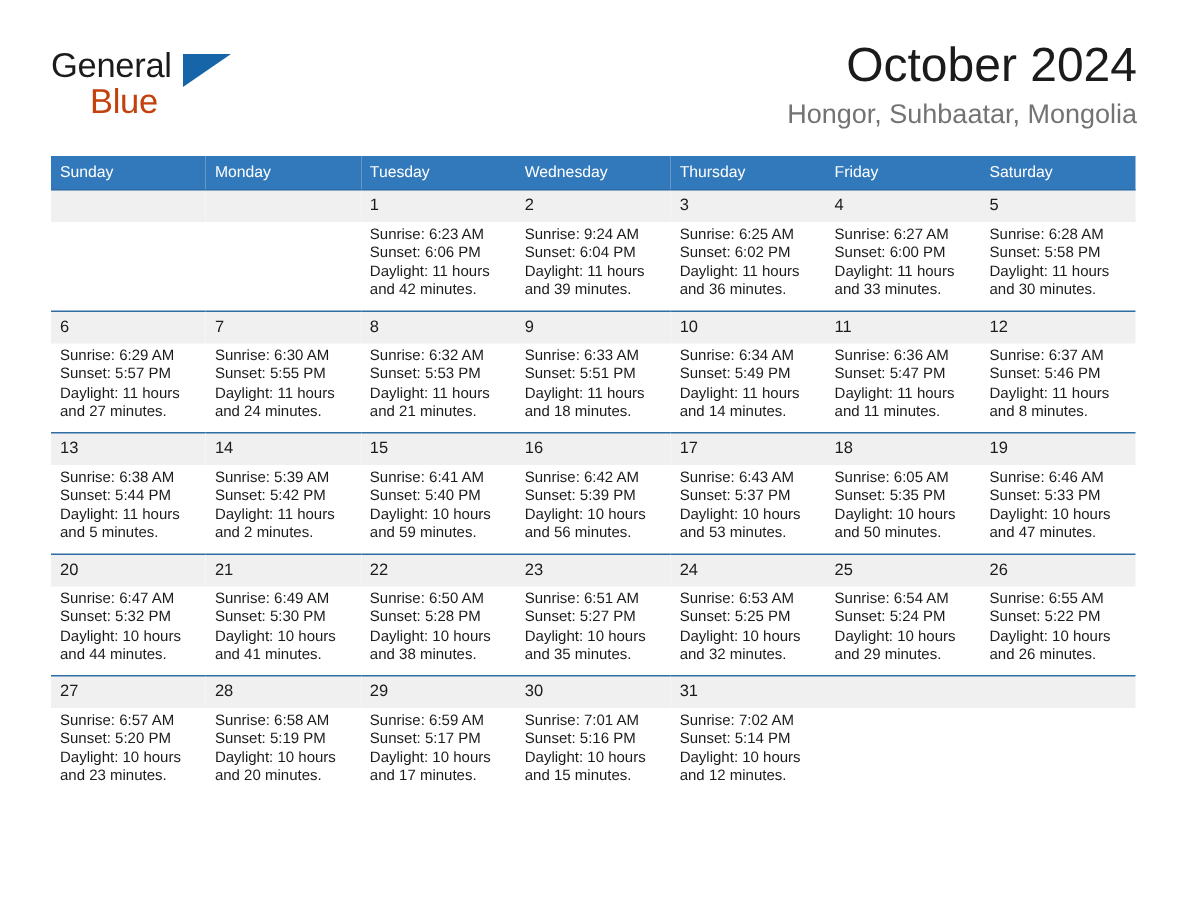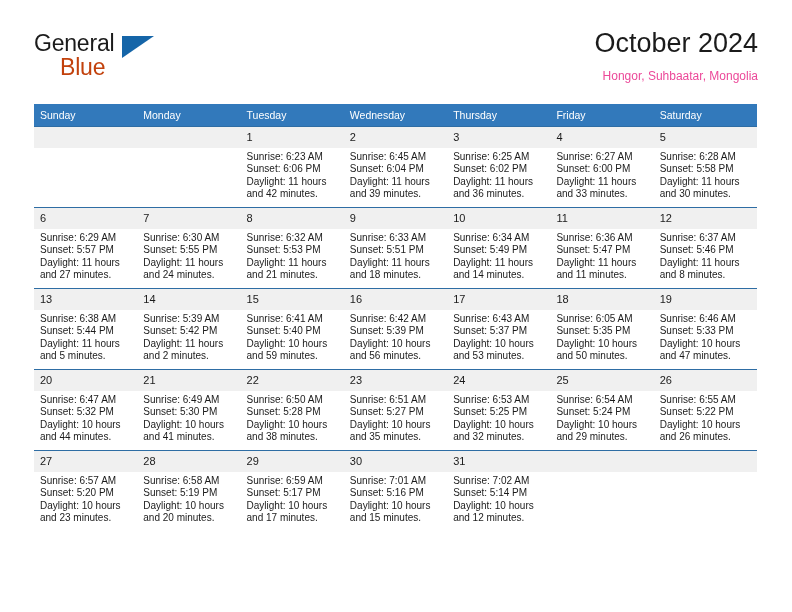--- a/index.html
+++ b/index.html
@@ -71,7 +71,7 @@
     text-align: right;
   }
   .cal-title {
-    font-size: 27px;
+    font-size: 32px;
     color: #1b1b1b;
     line-height: 34px;
     white-space: nowrap;

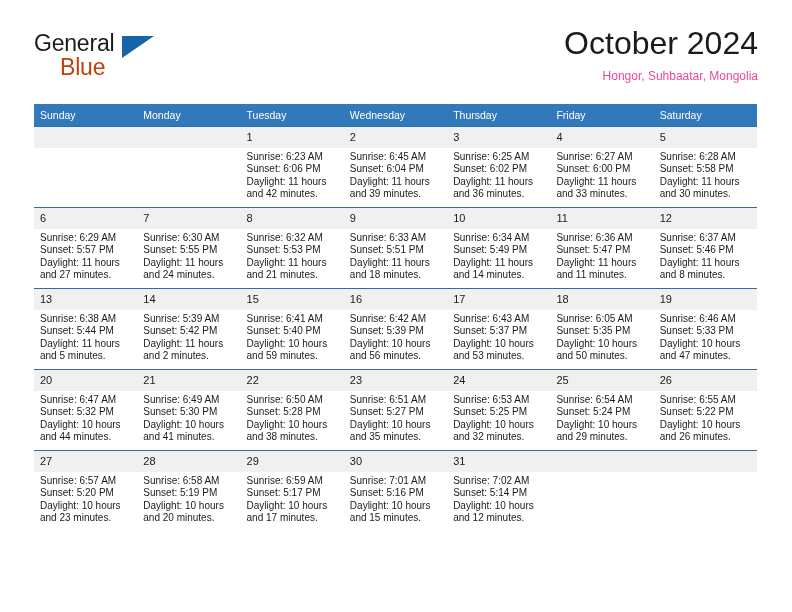--- a/index.html
+++ b/index.html
@@ -77,8 +77,8 @@
     white-space: nowrap;
   }
   .cal-subtitle {
-    font-size: 12px;
-    color: #ec4899;
+    font-size: 18px;
+    color: #737373;
     line-height: 20px;
     margin-top: 6px;
     white-space: nowrap;

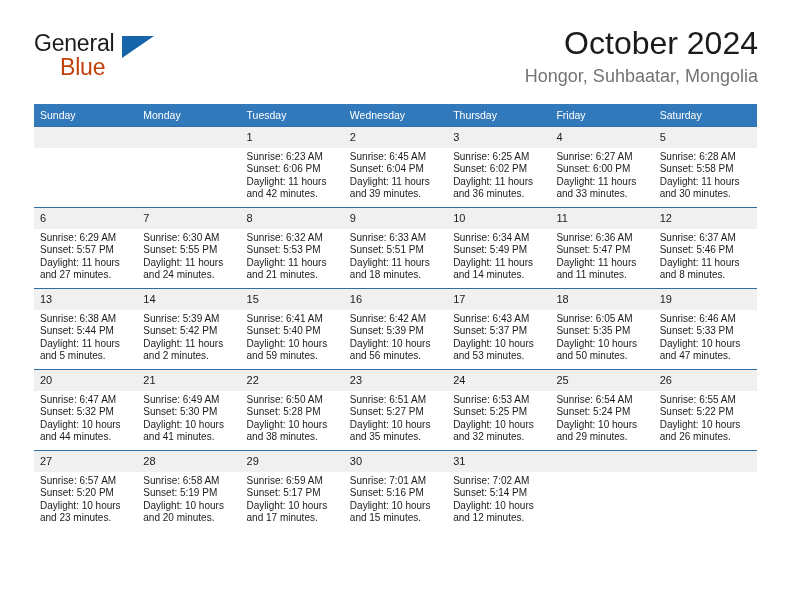--- a/index.html
+++ b/index.html
@@ -197,7 +197,7 @@
           <td>
             <span class="daynum">2</span>
             <div class="cell-body">
-              <div>Sunrise: 6:45 AM</div>
+              <div>Sunrise: 9:24 AM</div>
               <div>Sunset: 6:04 PM</div>
               <div>Daylight: 11 hours</div>
               <div>and 39 minutes.</div>

